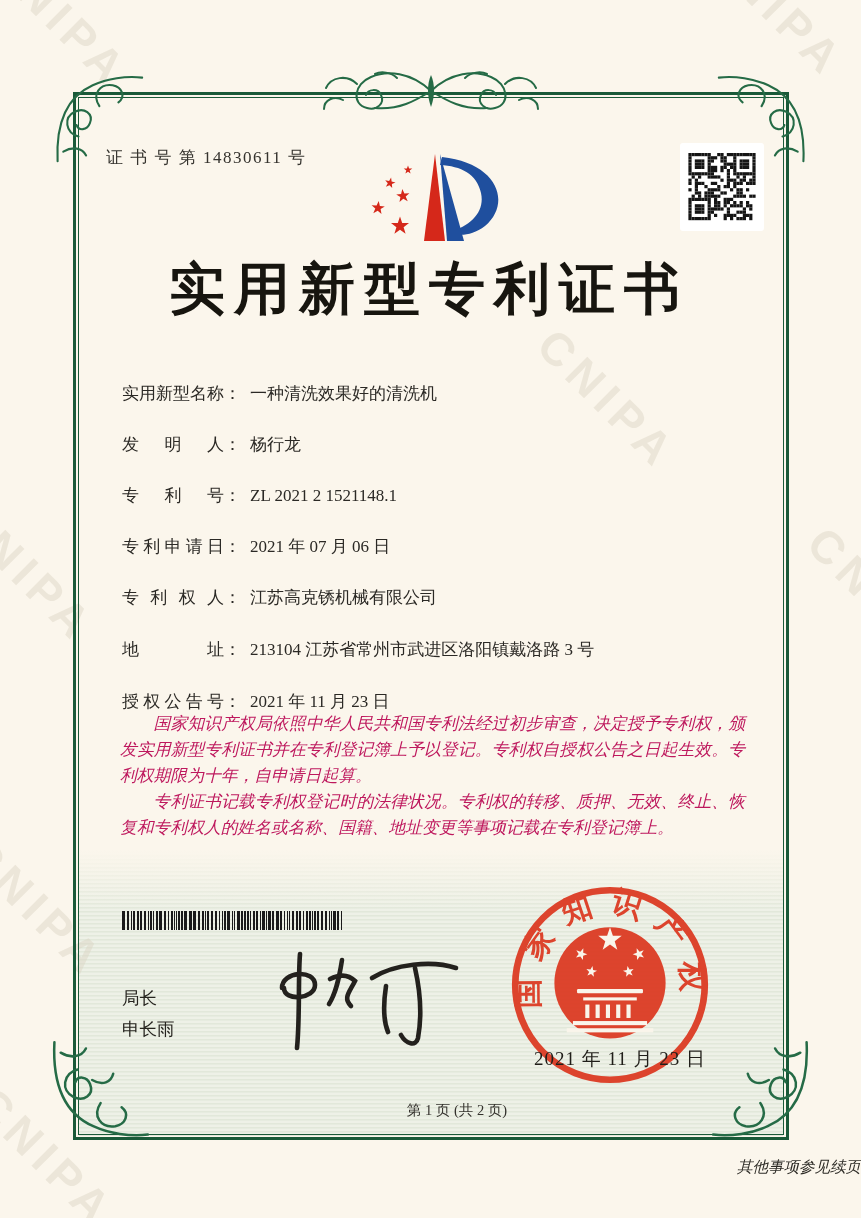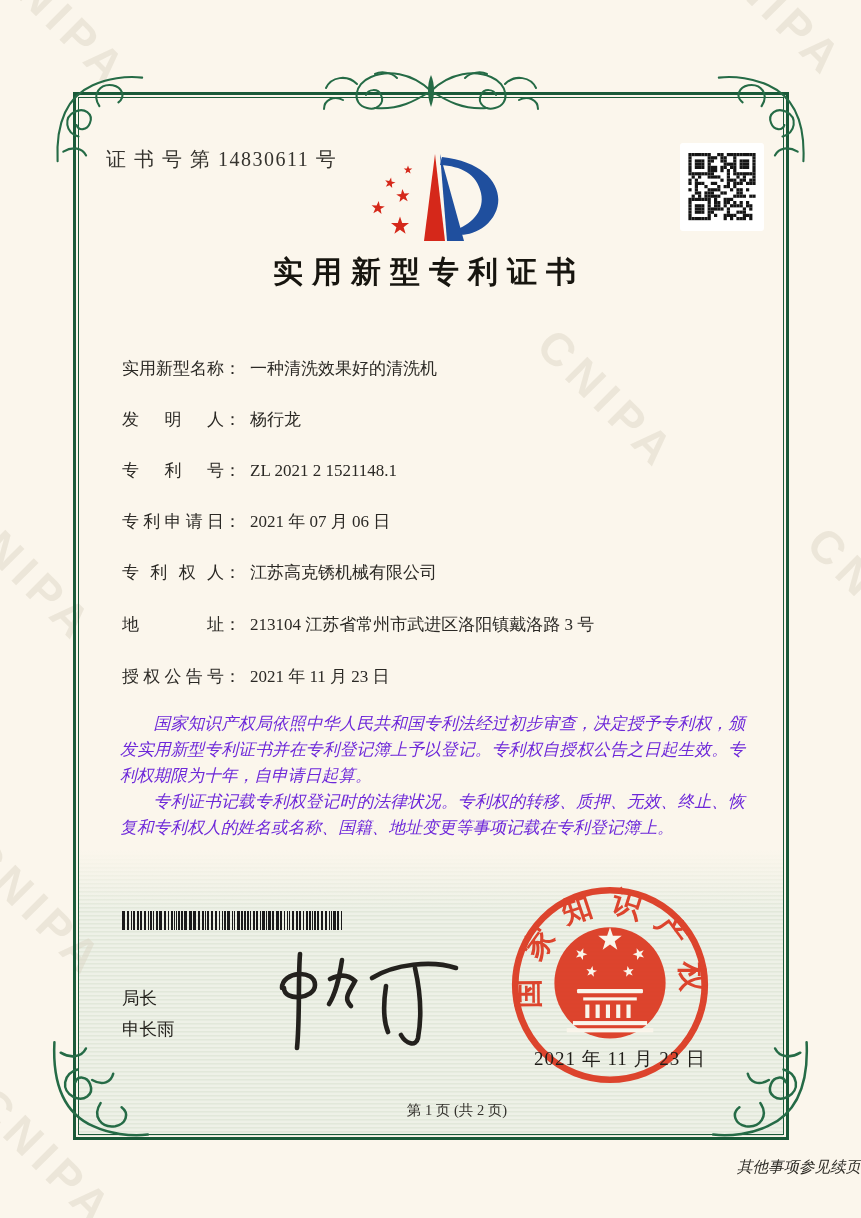--- a/index.html
+++ b/index.html
@@ -31,7 +31,7 @@
   .ornament,.corner{position:absolute; z-index:3;}
   
   .content{position:absolute; inset:0; z-index:4;}
-  .cert-no{position:absolute; left:106px; top:146px; font-size:20px; letter-spacing:1.5px; color:#35332e;}
+  .cert-no{position:absolute; left:106px; top:146px; font-size:17px; letter-spacing:1.5px; color:#35332e;}
   .logo{position:absolute; left:352px; top:141px; width:166px; height:104px;}
   .qr{position:absolute; left:680px; top:143px; width:84px; height:88px;}
   .title{

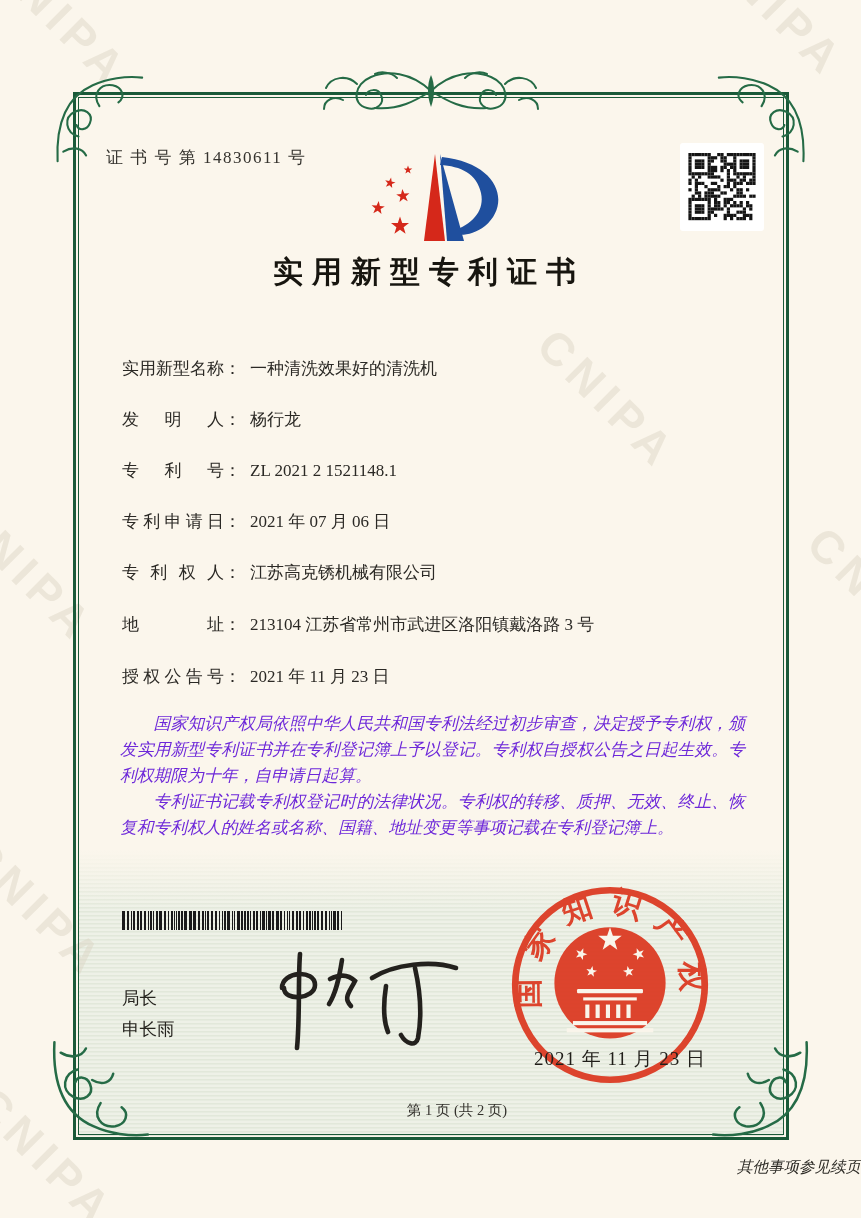--- a/index.html
+++ b/index.html
@@ -36,7 +36,7 @@
   .qr{position:absolute; left:680px; top:143px; width:84px; height:88px;}
   .title{
     position:absolute; left:73px; top:252px; width:712px; text-align:center;
-    font-size:30px; font-weight:700; letter-spacing:9px; color:#17150f;
+    font-size:56px; font-weight:700; letter-spacing:9px; color:#17150f;
   }
   .fields{position:absolute; left:122px; top:0; width:640px; font-size:17px;}
   .f-row{position:absolute; white-space:nowrap; color:#2b2925;}

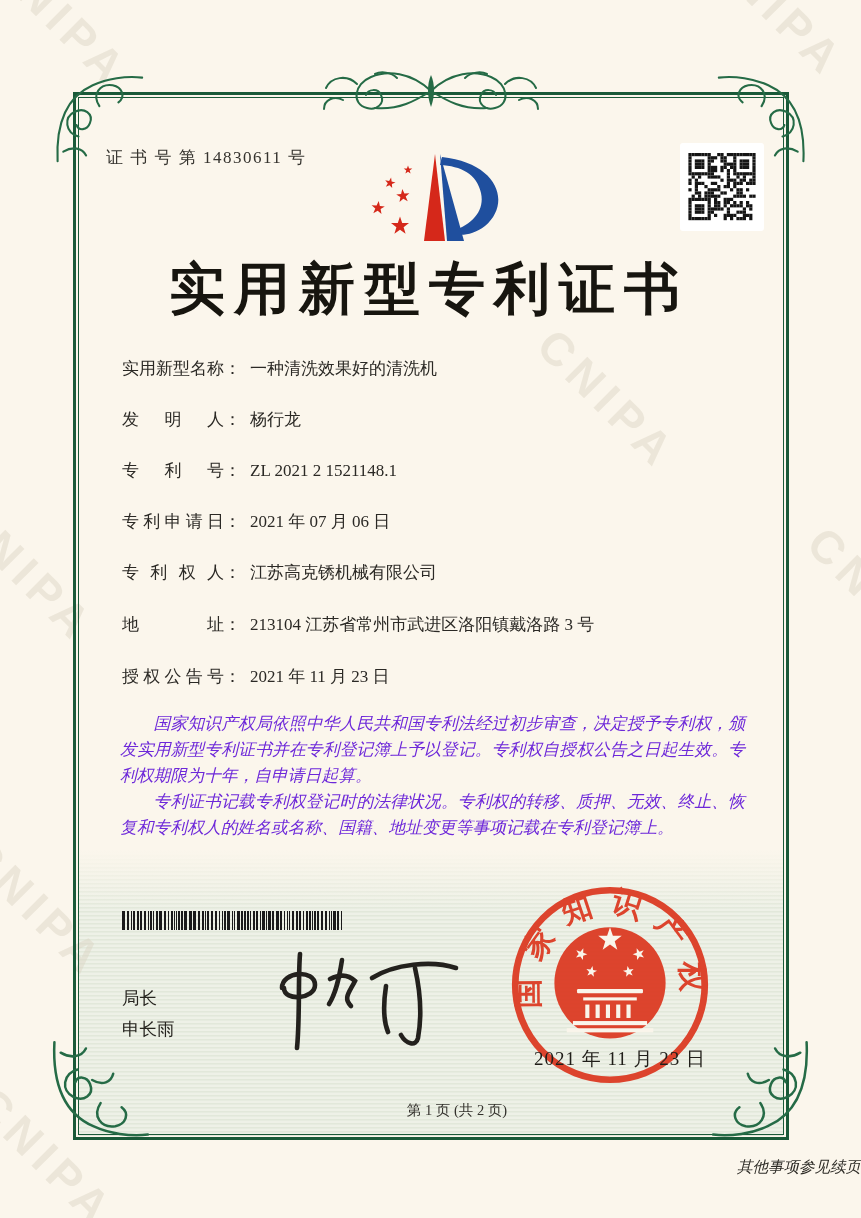--- a/index.html
+++ b/index.html
@@ -40,7 +40,7 @@
   }
   .fields{position:absolute; left:122px; top:0; width:640px; font-size:17px;}
   .f-row{position:absolute; white-space:nowrap; color:#2b2925;}
-  .f-label{display:inline-block; width:102px; text-align:justify; text-align-last:justify; vertical-align:bottom;}
+  .f-label{display:inline-block; width:102px; text-align:justify; text-align-last:justify; vertical-align:bottom;margin-top:25px;}
   .f-value{margin-left:9px;margin-top:12px;}
   .pair2{position:absolute; left:333px; top:0; white-space:nowrap;}
   .paras{

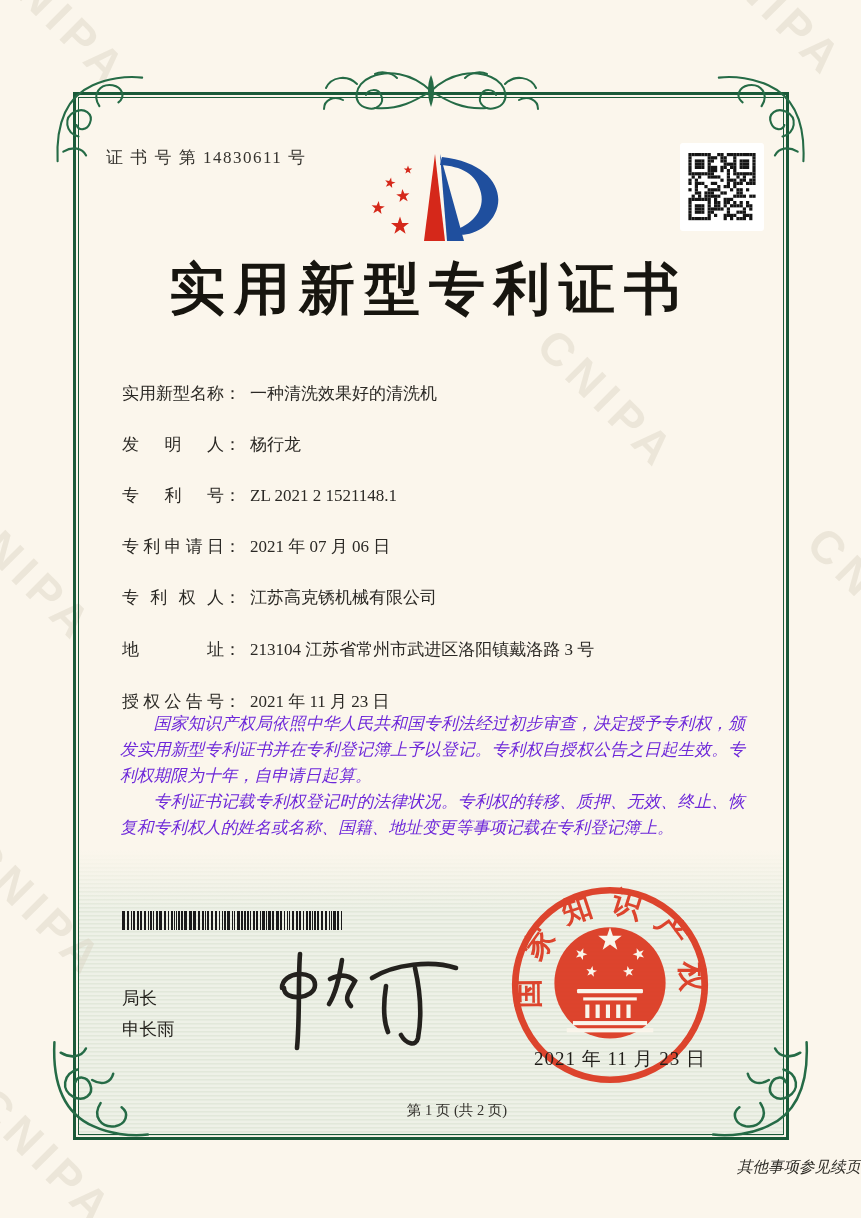--- a/index.html
+++ b/index.html
@@ -45,7 +45,7 @@
   .pair2{position:absolute; left:333px; top:0; white-space:nowrap;}
   .paras{
     position:absolute; left:120px; top:711px; width:625px;
-    font-size:16.8px; line-height:25.9px; text-align:justify; color:#6d28d9;
+    font-size:16.8px; line-height:25.9px; text-align:justify; color:#be185d;
     font-style:italic;
   }
   .paras p{margin:0; text-indent:2em;}

